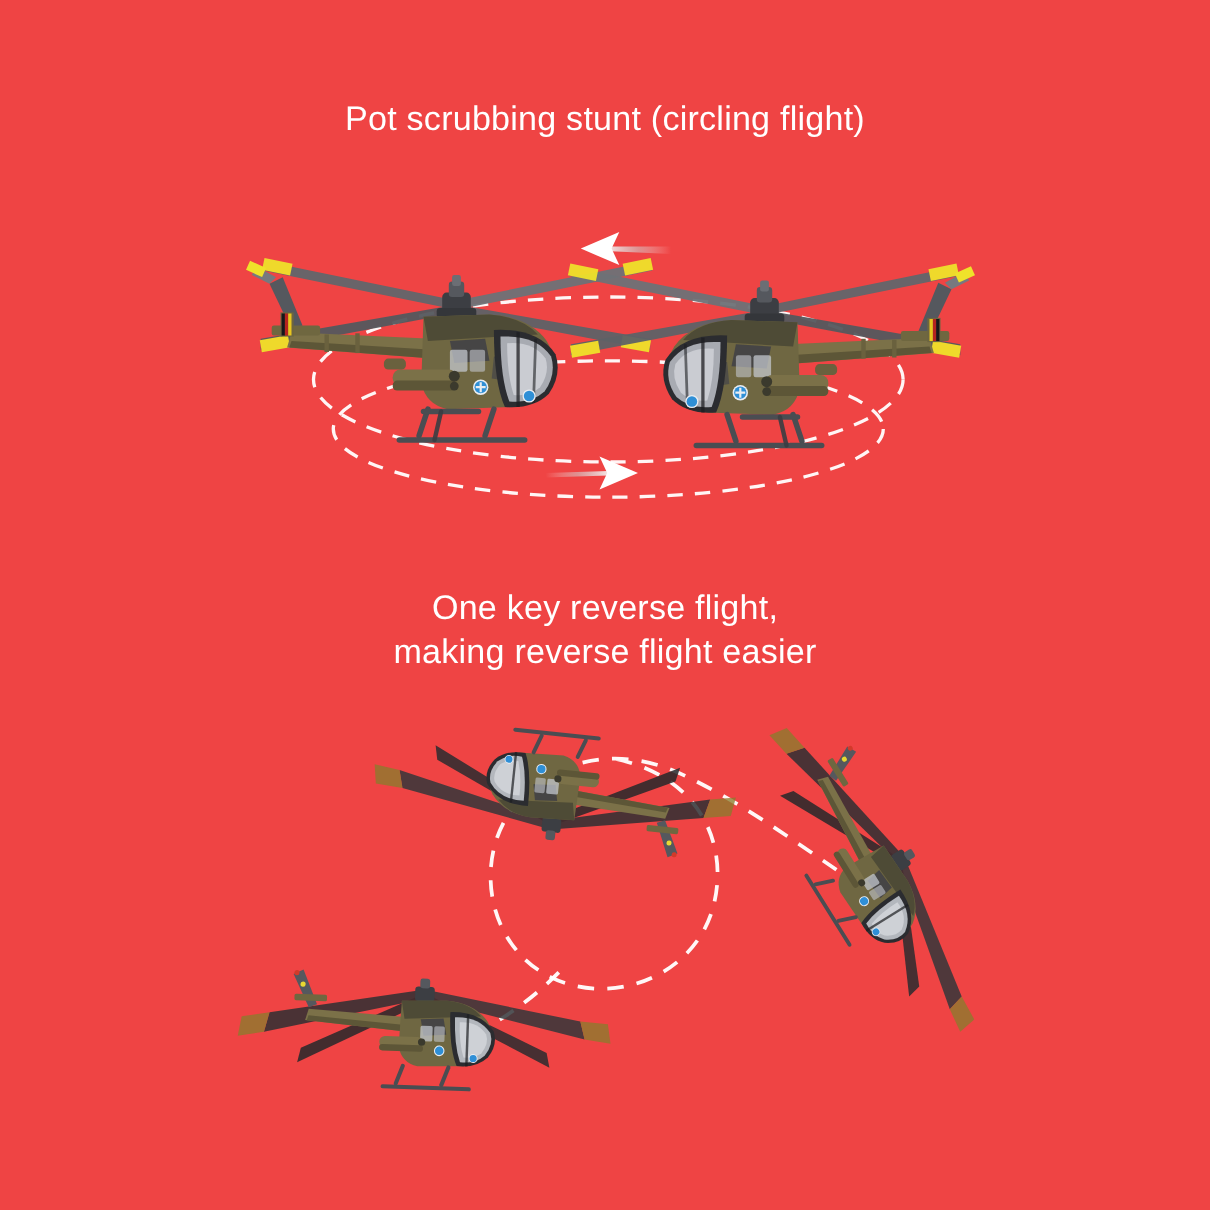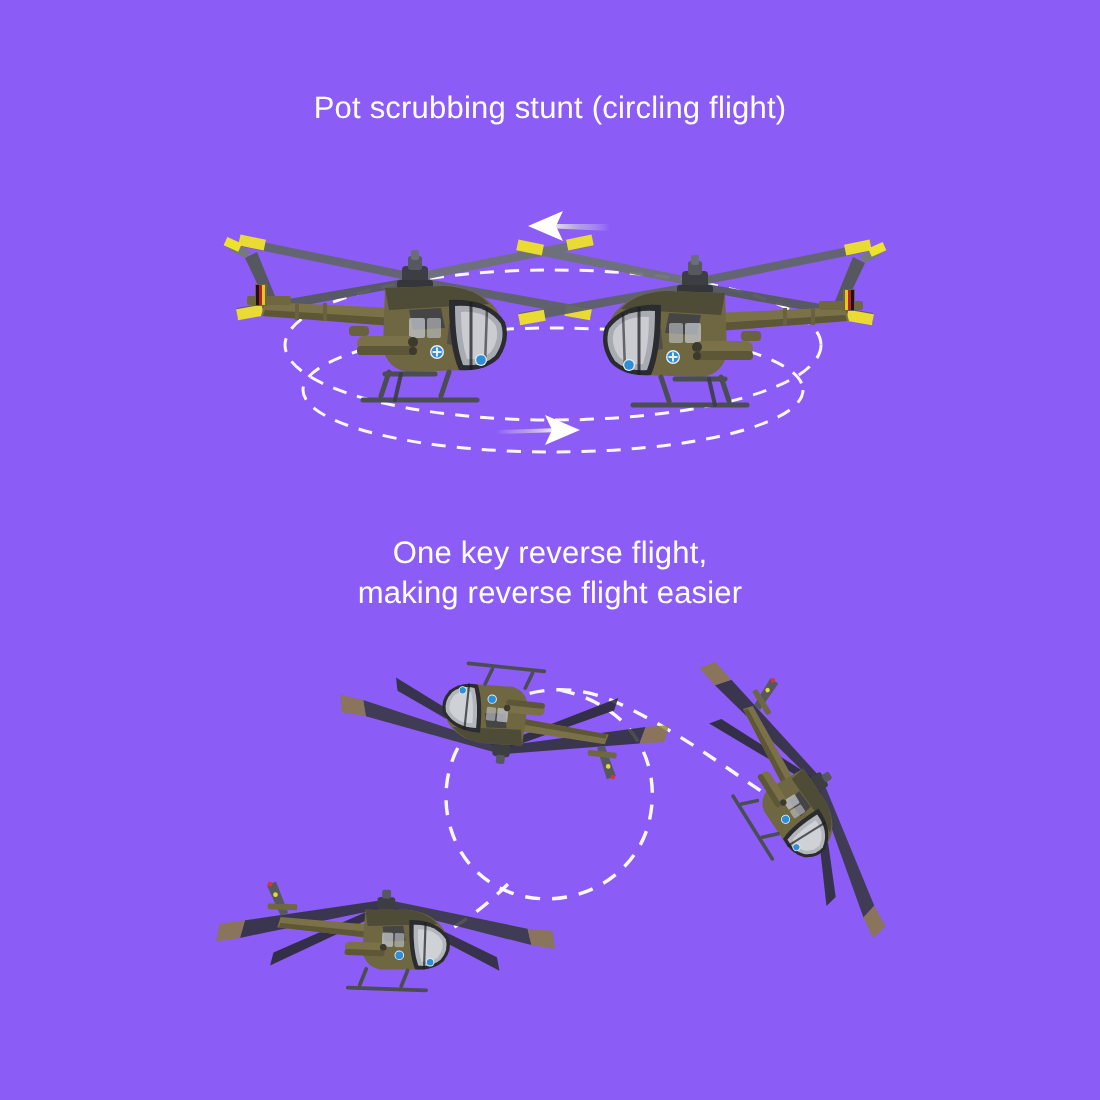--- a/index.html
+++ b/index.html
@@ -13,7 +13,7 @@
   #stage {
     position:relative;
     width:1100px; height:1100px;
-    background:#8b5cf6;
+    background:#ef4444;
   }
 
   

